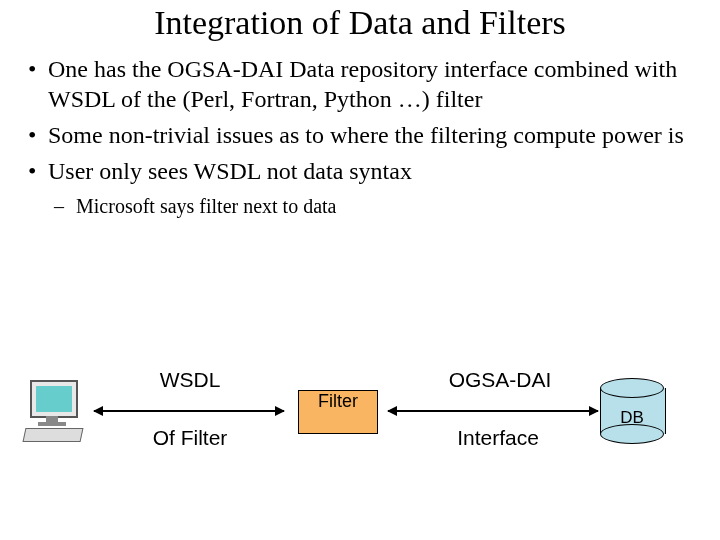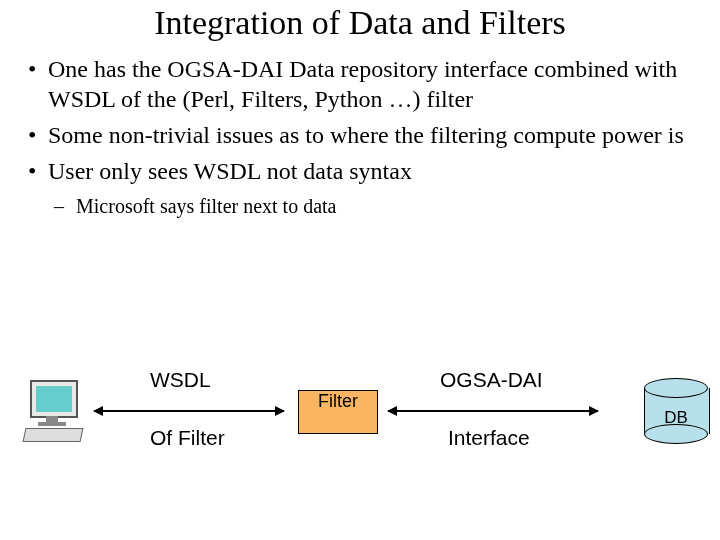--- a/index.html
+++ b/index.html
@@ -180,7 +180,7 @@
 <div class="title">Integration of Data and Filters</div>
 
 <div class="bullets">
-  <div class="b1">One has the OGSA-DAI Data repository interface combined with WSDL of the (Perl, Filters, Python …) filter</div>
+  <div class="b1">One has the OGSA-DAI Data repository interface combined with WSDL of the (Perl, Fortran, Python …) filter</div>
   <div class="b1">Some non-trivial issues as to where the filtering compute power is</div>
   <div class="b1">User only sees WSDL not data syntax</div>
   <div class="b2">Microsoft says filter next to data</div>

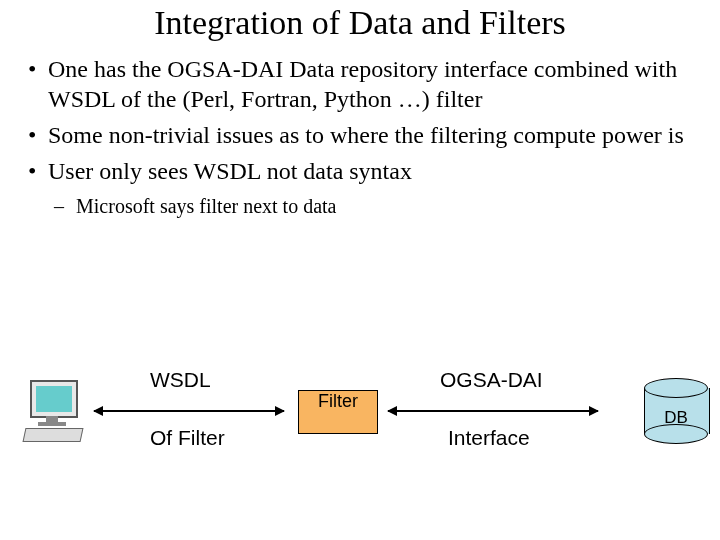--- a/index.html
+++ b/index.html
@@ -117,6 +117,7 @@
 
   .label {
     position: absolute;
+    text-align: center;
   }
 
   .filterbox {

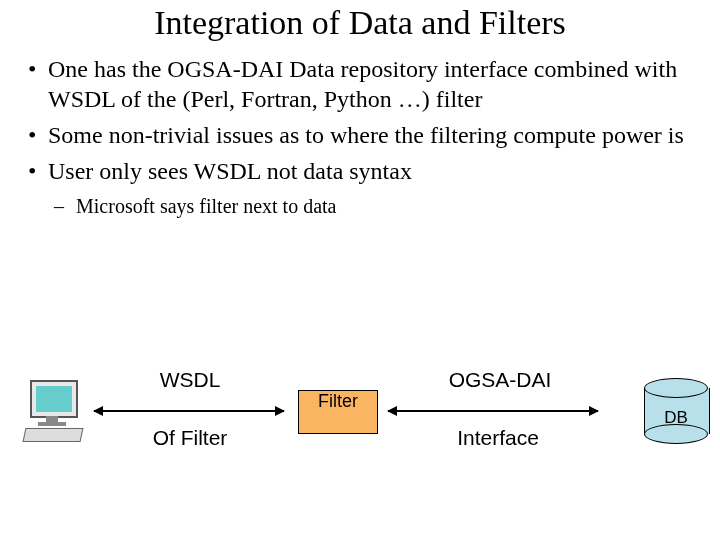--- a/index.html
+++ b/index.html
@@ -136,7 +136,7 @@
 
   .db {
     position: absolute;
-    left: 644px;
+    left: 600px;
     top: 18px;
     width: 64px;
     height: 54px;

